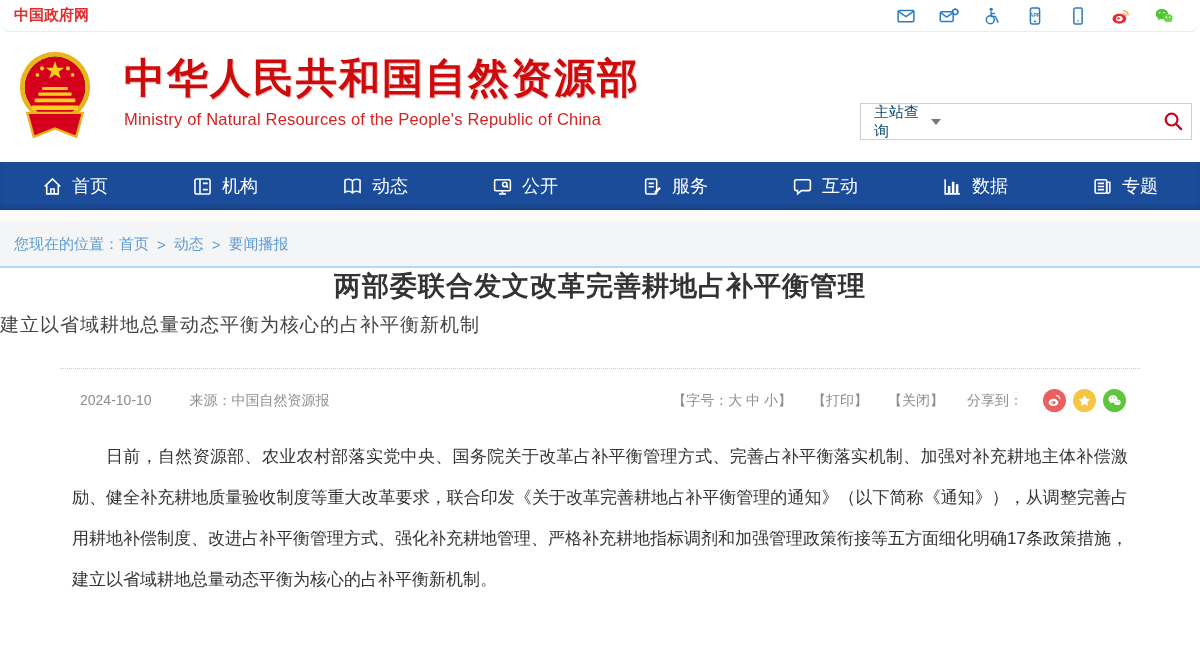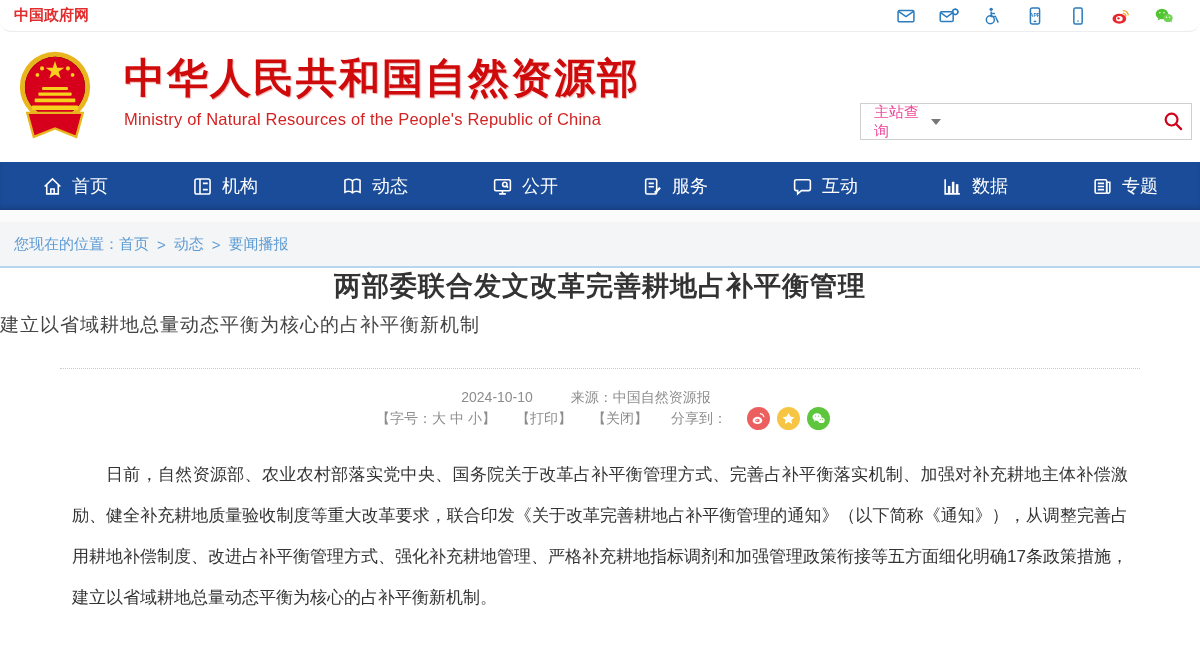--- a/index.html
+++ b/index.html
@@ -23,7 +23,7 @@
   .mast-sub { color:#d42222; font-size:16.5px; margin-top:9px; letter-spacing:.2px; }
   .searchbox { position:absolute; right:8px; top:71px; width:332px; height:37px;
     border:1px solid #cfcfcf; background:#fff; display:flex; align-items:center; }
-  .search-cat { color:#ec4899; font-size:15px; padding-left:13px; cursor:pointer; display:flex; align-items:center; gap:8px; }
+  .search-cat { color:#0c4a6e; font-size:15px; padding-left:13px; cursor:pointer; display:flex; align-items:center; gap:8px; }
   .caret { width:0; height:0; border-left:5px solid transparent; border-right:5px solid transparent;
     border-top:6px solid #777; display:inline-block; }
   .search-input { flex:1; border:none; outline:none; height:100%; font-size:15px; padding:0 8px; }

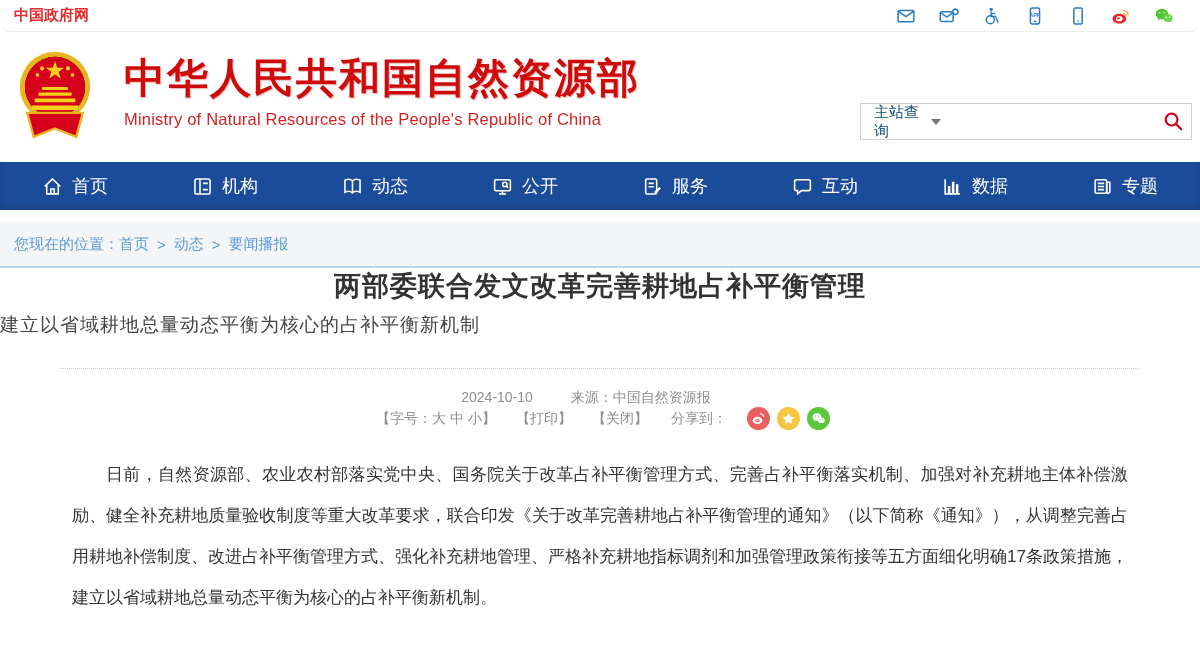--- a/index.html
+++ b/index.html
@@ -50,7 +50,7 @@
   .art-sub { text-align:left; margin-top:8px; font-size:19px; color:#454545; font-weight:400; letter-spacing:1px; }
   .dotted-rule { margin:30px 60px 0; border-top:1px dotted #ccc; height:0; }
   .meta-row { display:flex; justify-content:space-between; align-items:center;
-    margin-top:20px; padding:0 74px 0 80px; font-size:14px; color:#8d8d8d;flex-direction:column; }
+    margin-top:20px; padding:0 74px 0 80px; font-size:14px; color:#8d8d8d; }
   .meta-left span { margin-right:34px; }
   .meta-right { display:flex; align-items:center; gap:20px; }
   .tool-link { color:#8d8d8d; cursor:pointer; }

